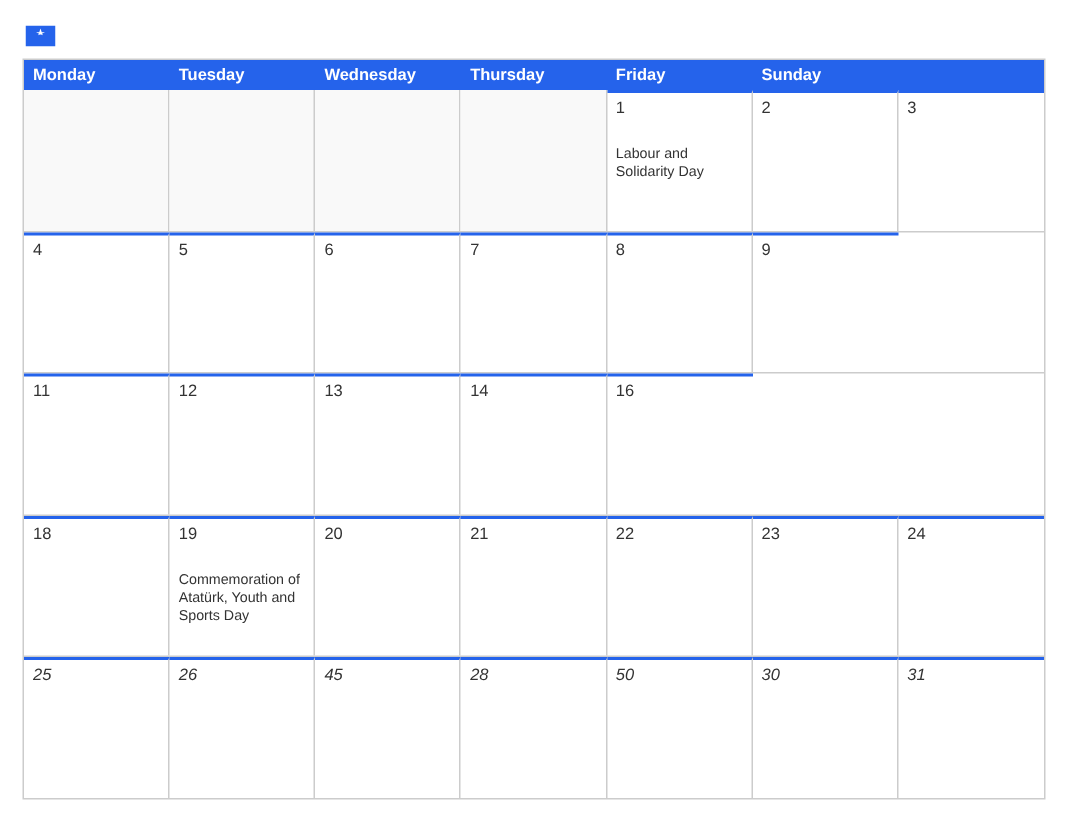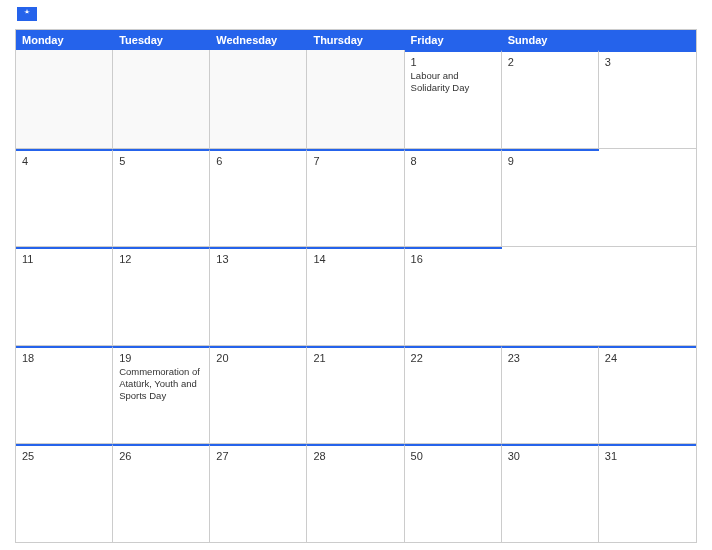--- a/index.html
+++ b/index.html
@@ -13,7 +13,7 @@
     .page {
       width: 712px;
       height: 550px;
-      padding: 7px 15px;
+      padding: 17px 15px;
       display: flex;
       flex-direction: column;
     }

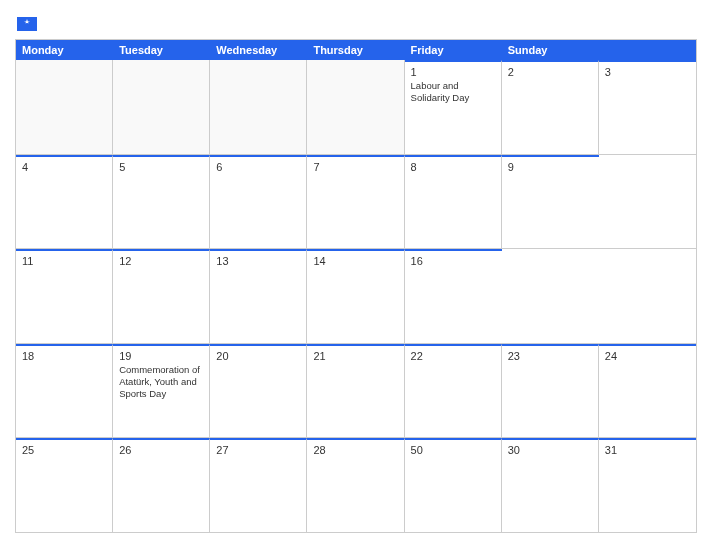--- a/index.html
+++ b/index.html
@@ -110,7 +110,7 @@
       font-size: 9.5px;
       color: #333;
       line-height: 1.3;
-      margin-top: 2px;
+      margin-top: 19px;
     }
     .blue-top {
       border-top: 2px solid #2563eb;

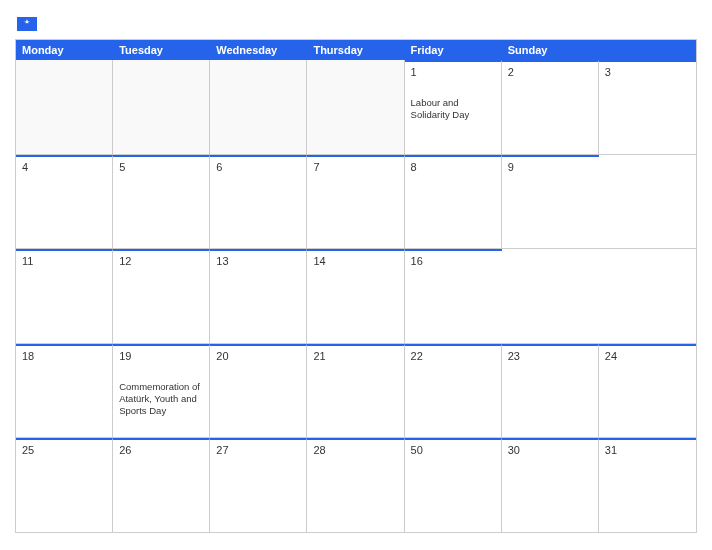--- a/index.html
+++ b/index.html
@@ -85,6 +85,7 @@
     }
     .cal-week:last-child {
       border-bottom: none;
+      font-style: italic;
     }
     .cal-cell {
       border-right: 1px solid #ccc;

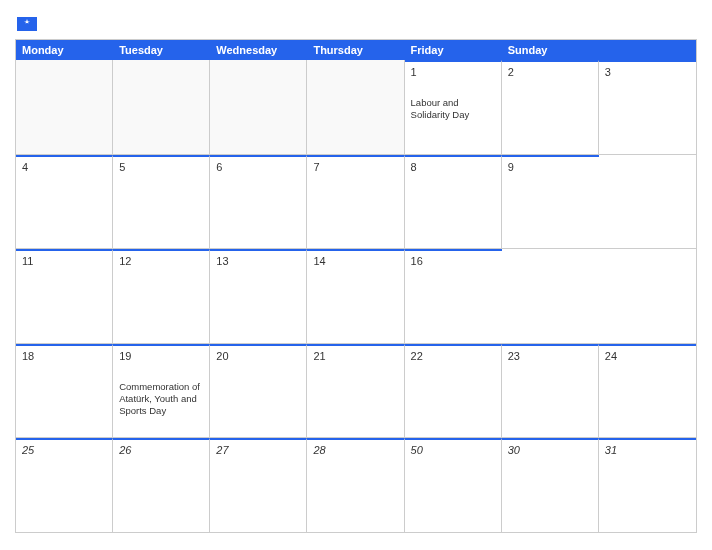--- a/index.html
+++ b/index.html
@@ -229,7 +229,7 @@
             <span class="day-num">26</span>
           </div>
           <div class="cal-cell blue-top">
-            <span class="day-num">27</span>
+            <span class="day-num">45</span>
           </div>
           <div class="cal-cell blue-top">
             <span class="day-num">28</span>

